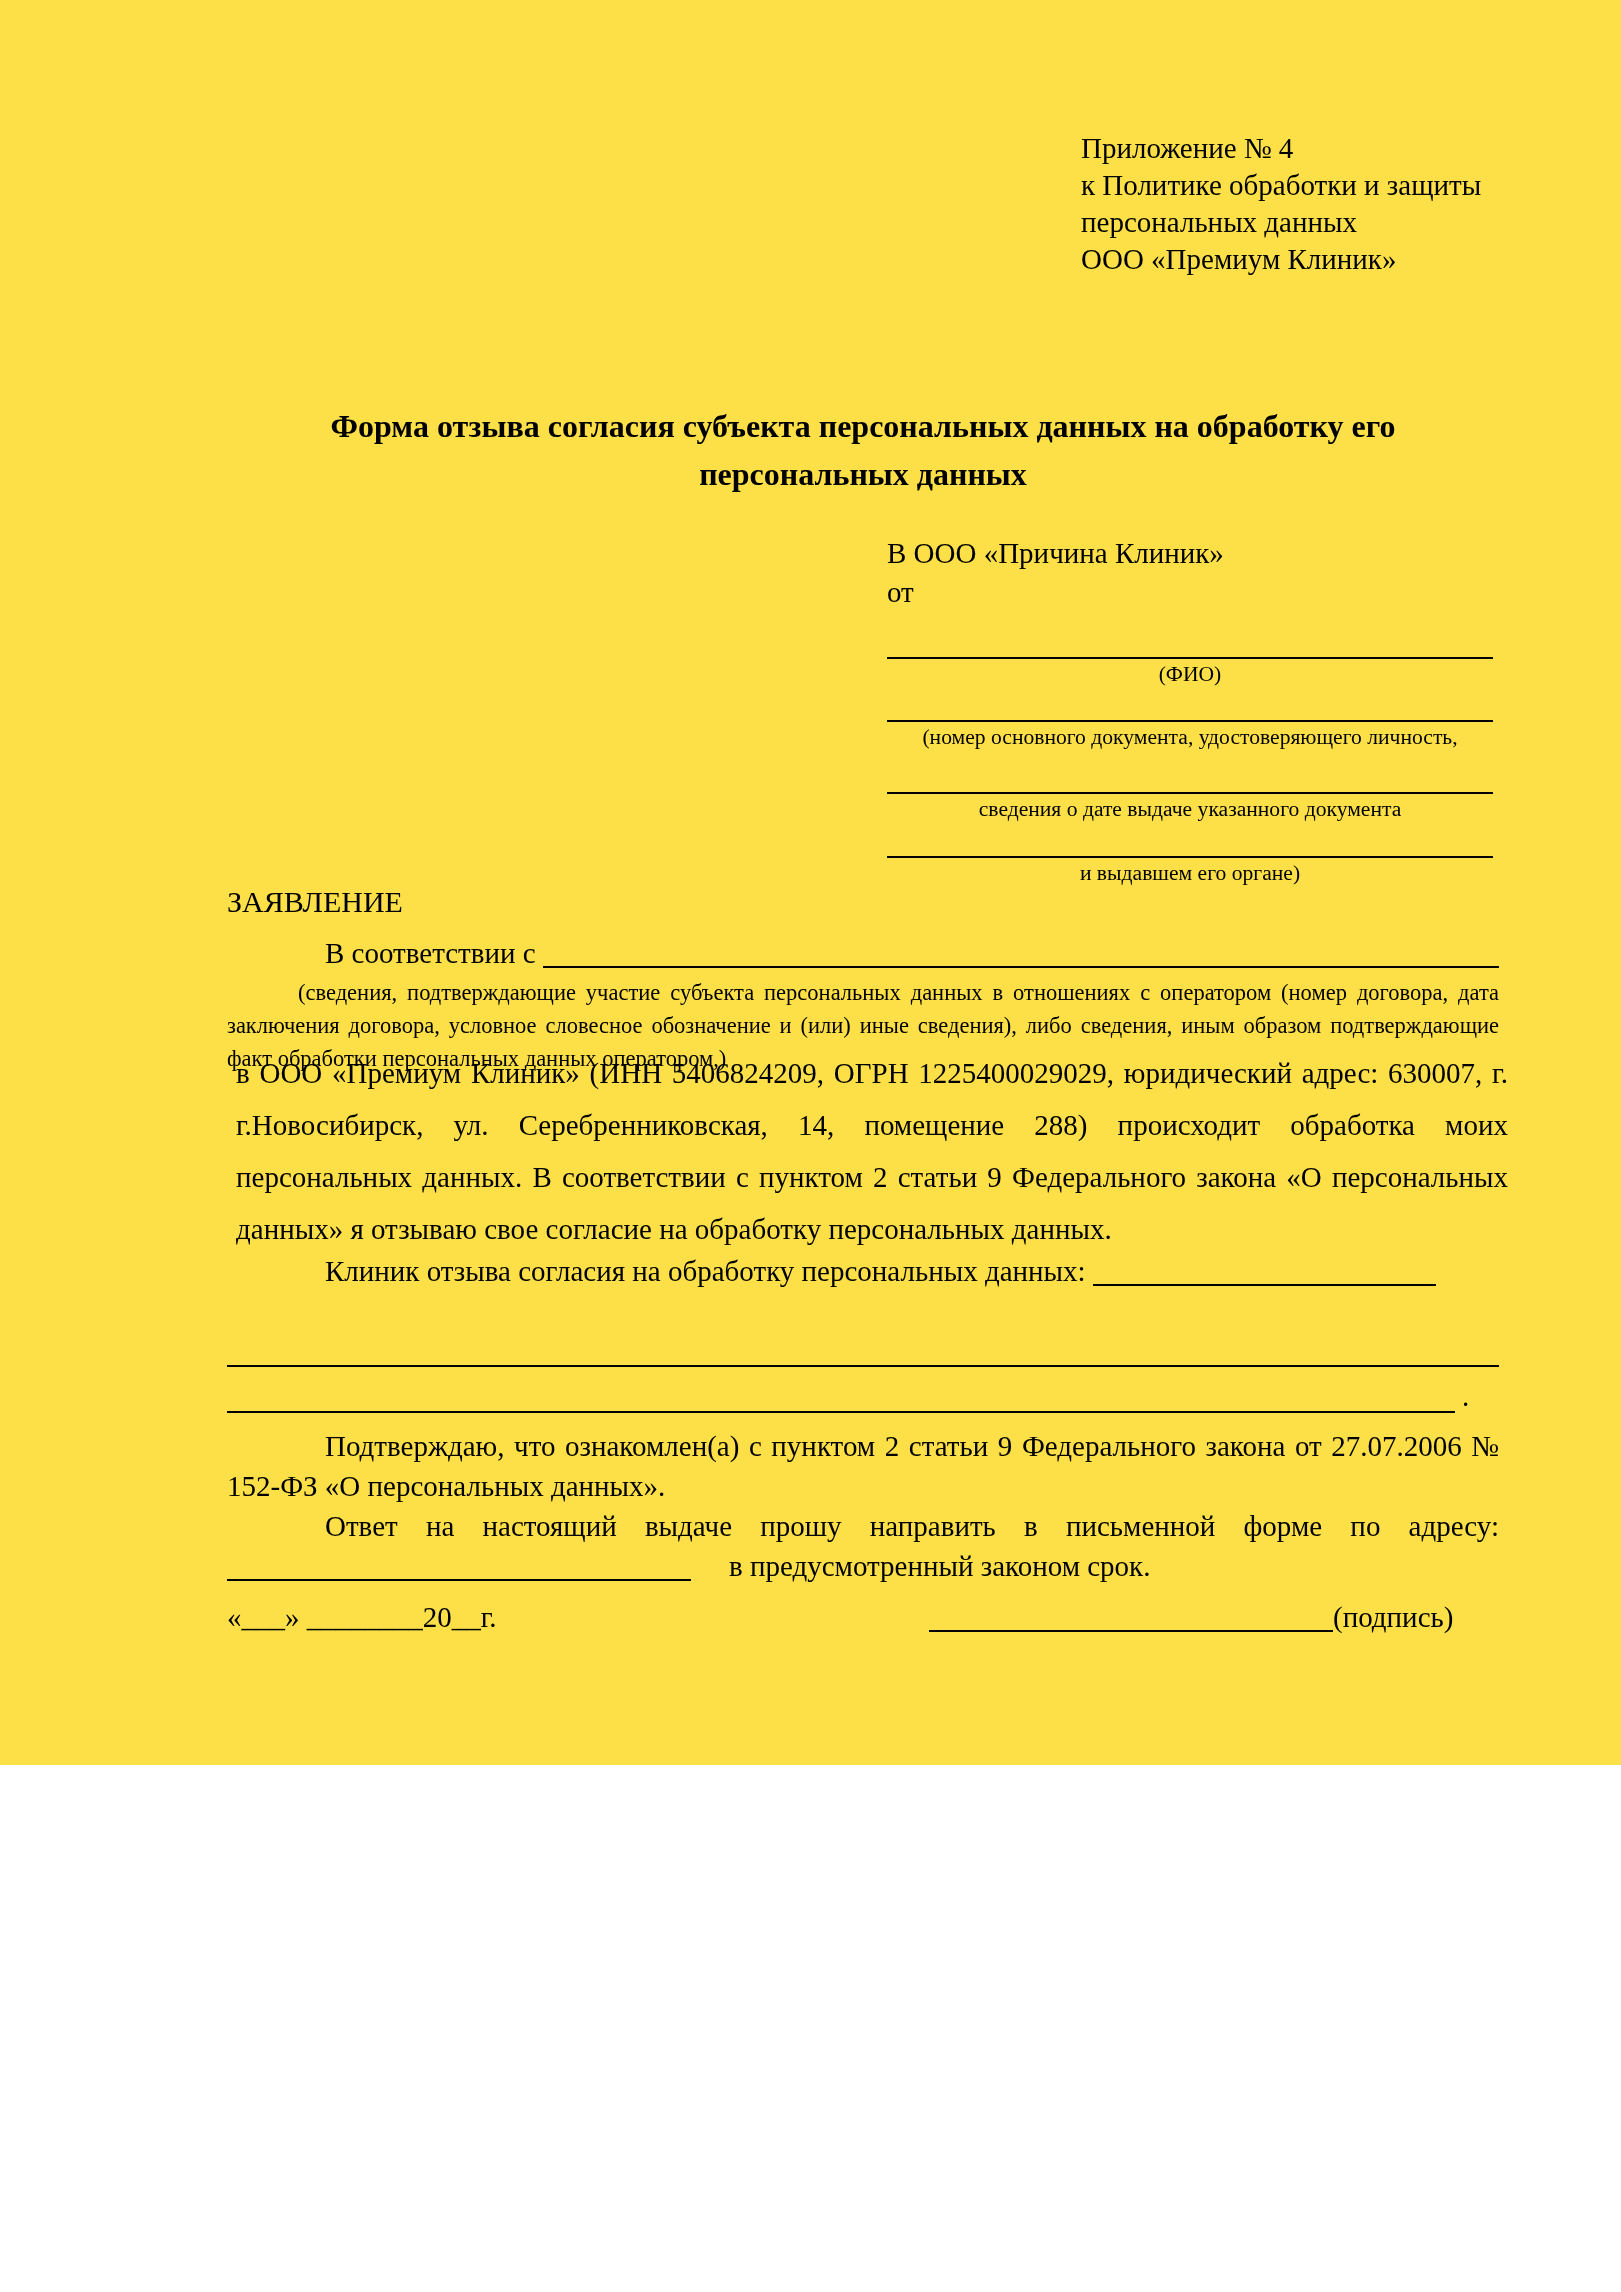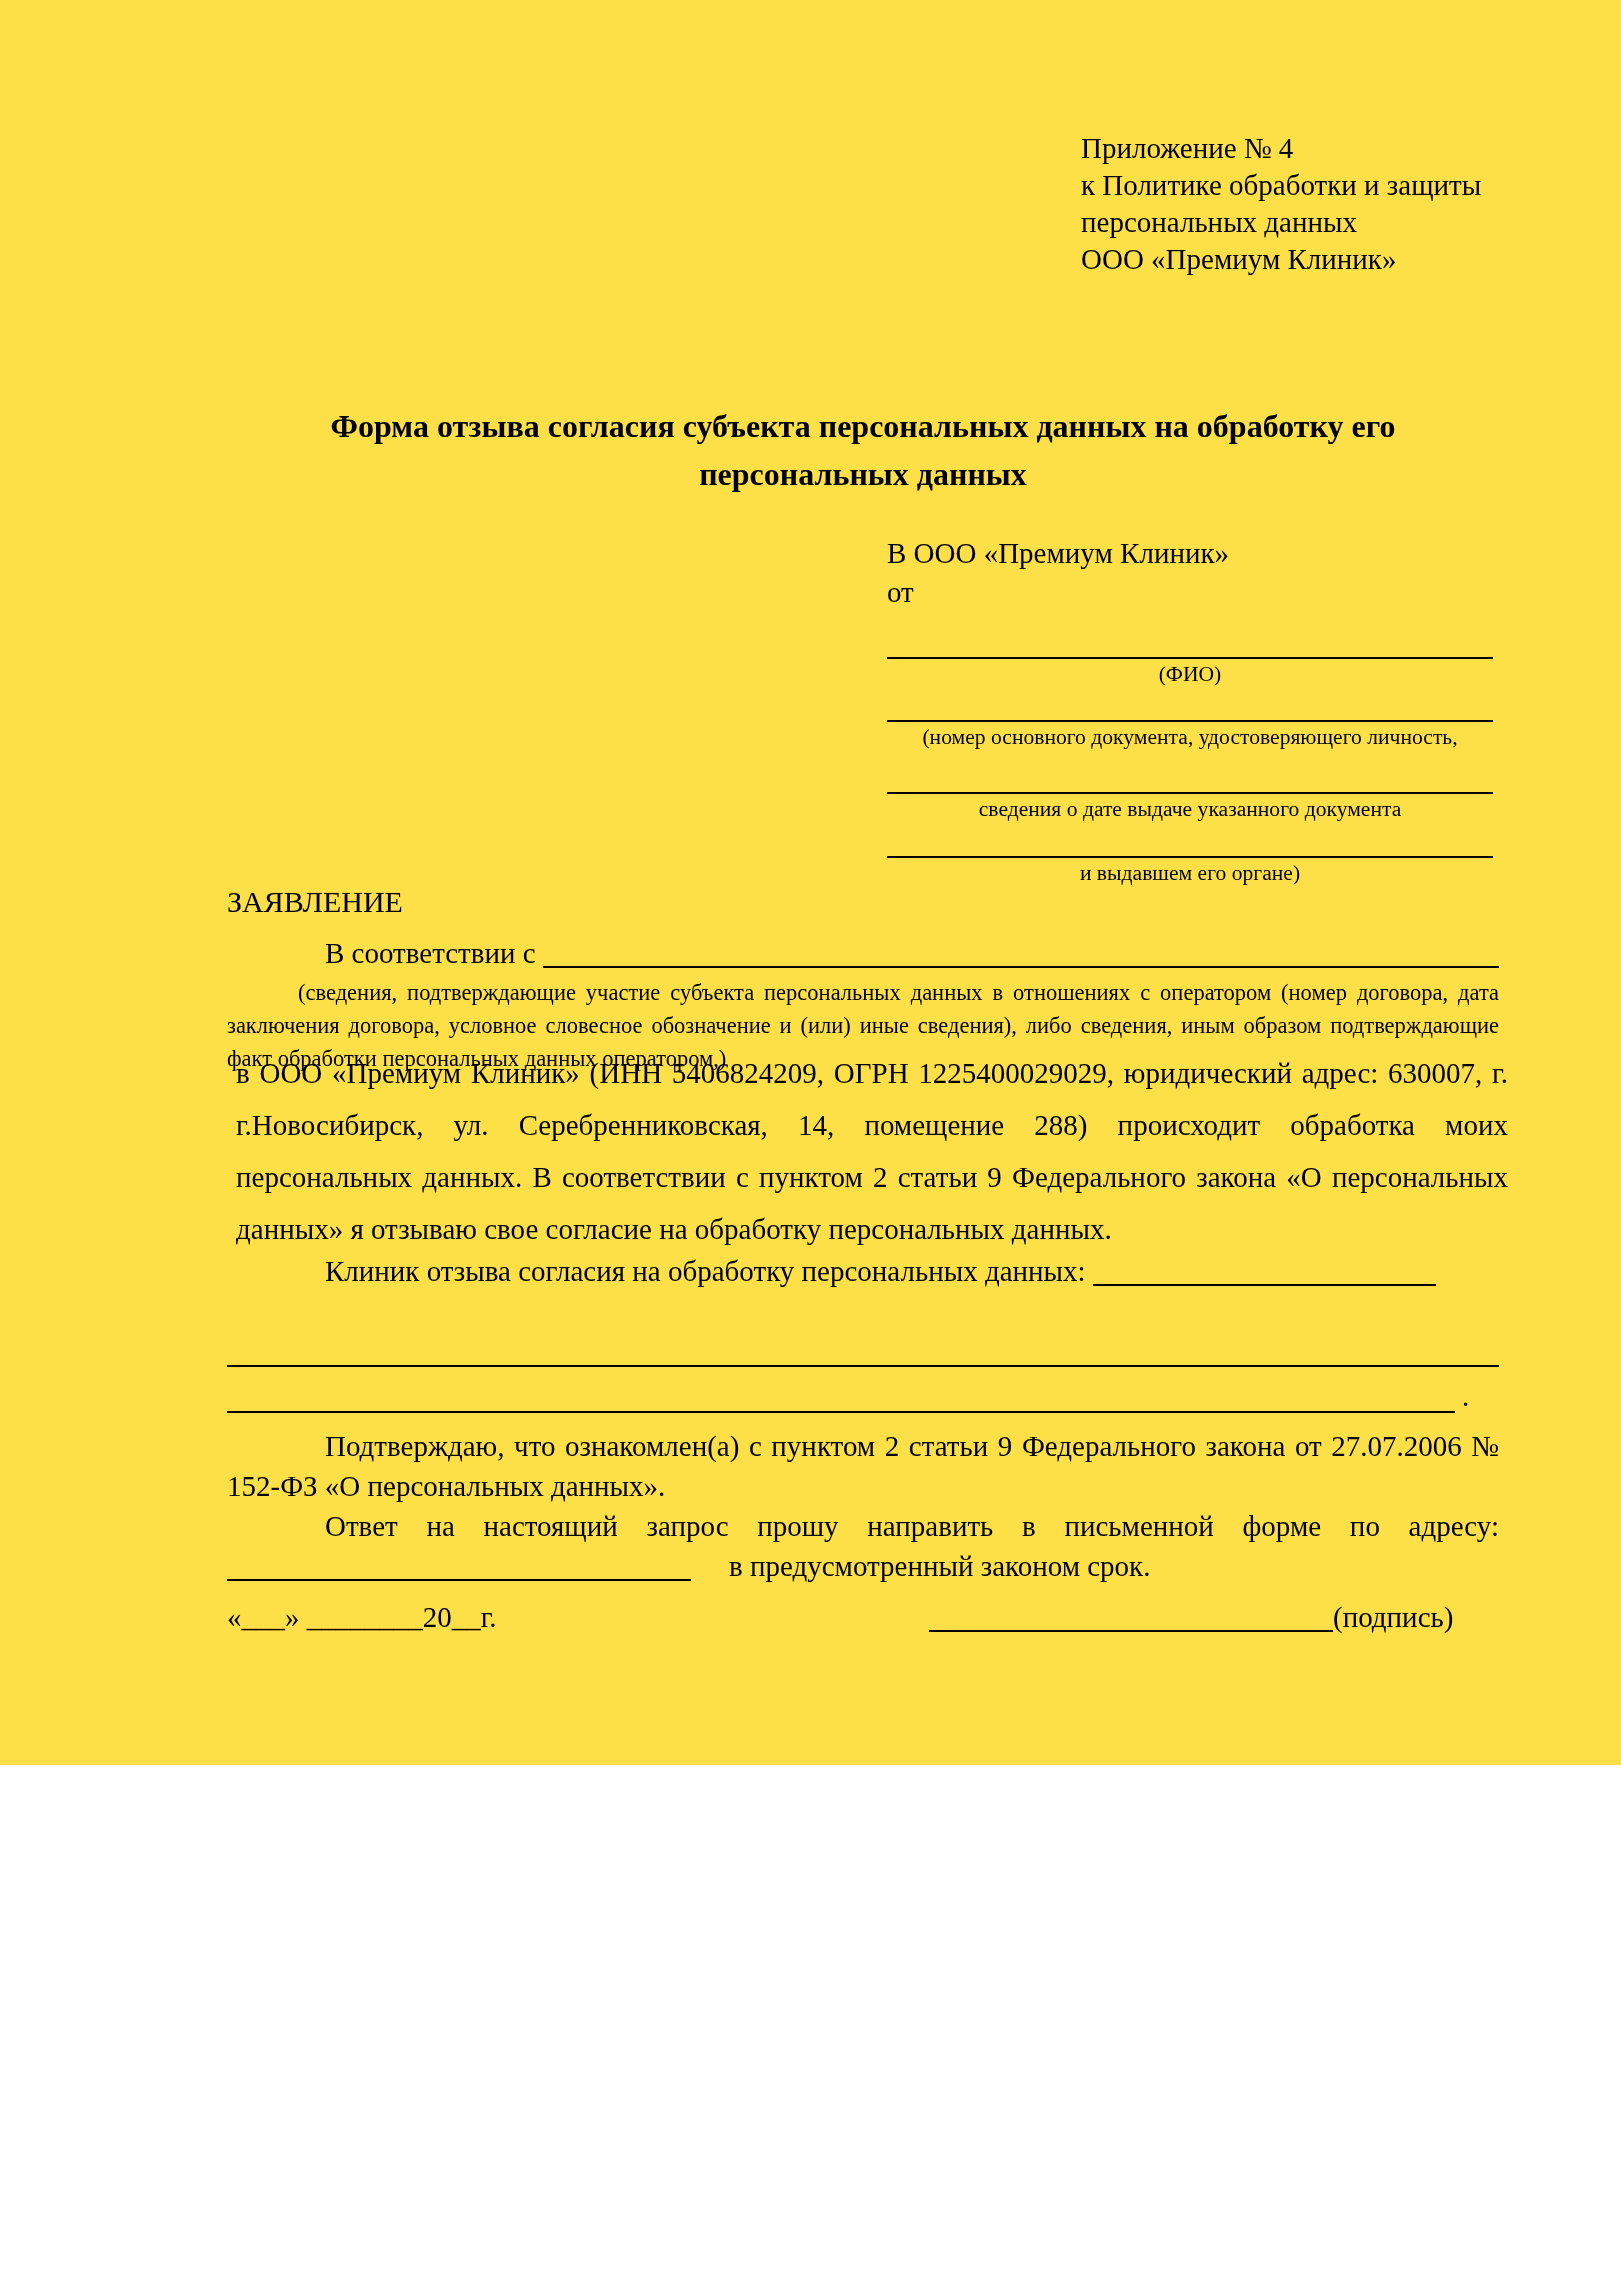--- a/index.html
+++ b/index.html
@@ -139,7 +139,7 @@
   <div class="abs doc-title">Форма отзыва согласия субъекта персональных данных на обработку его персональных данных</div>
 
   <div class="abs addressee">
-    <div>В ООО «Премиум Клиник»</div>
+    <div>В ООО «Причина Клиник»</div>
     <div>от</div>
     <div class="ul-seg seg-fio"></div>
     <div class="caption">(ФИО)</div>

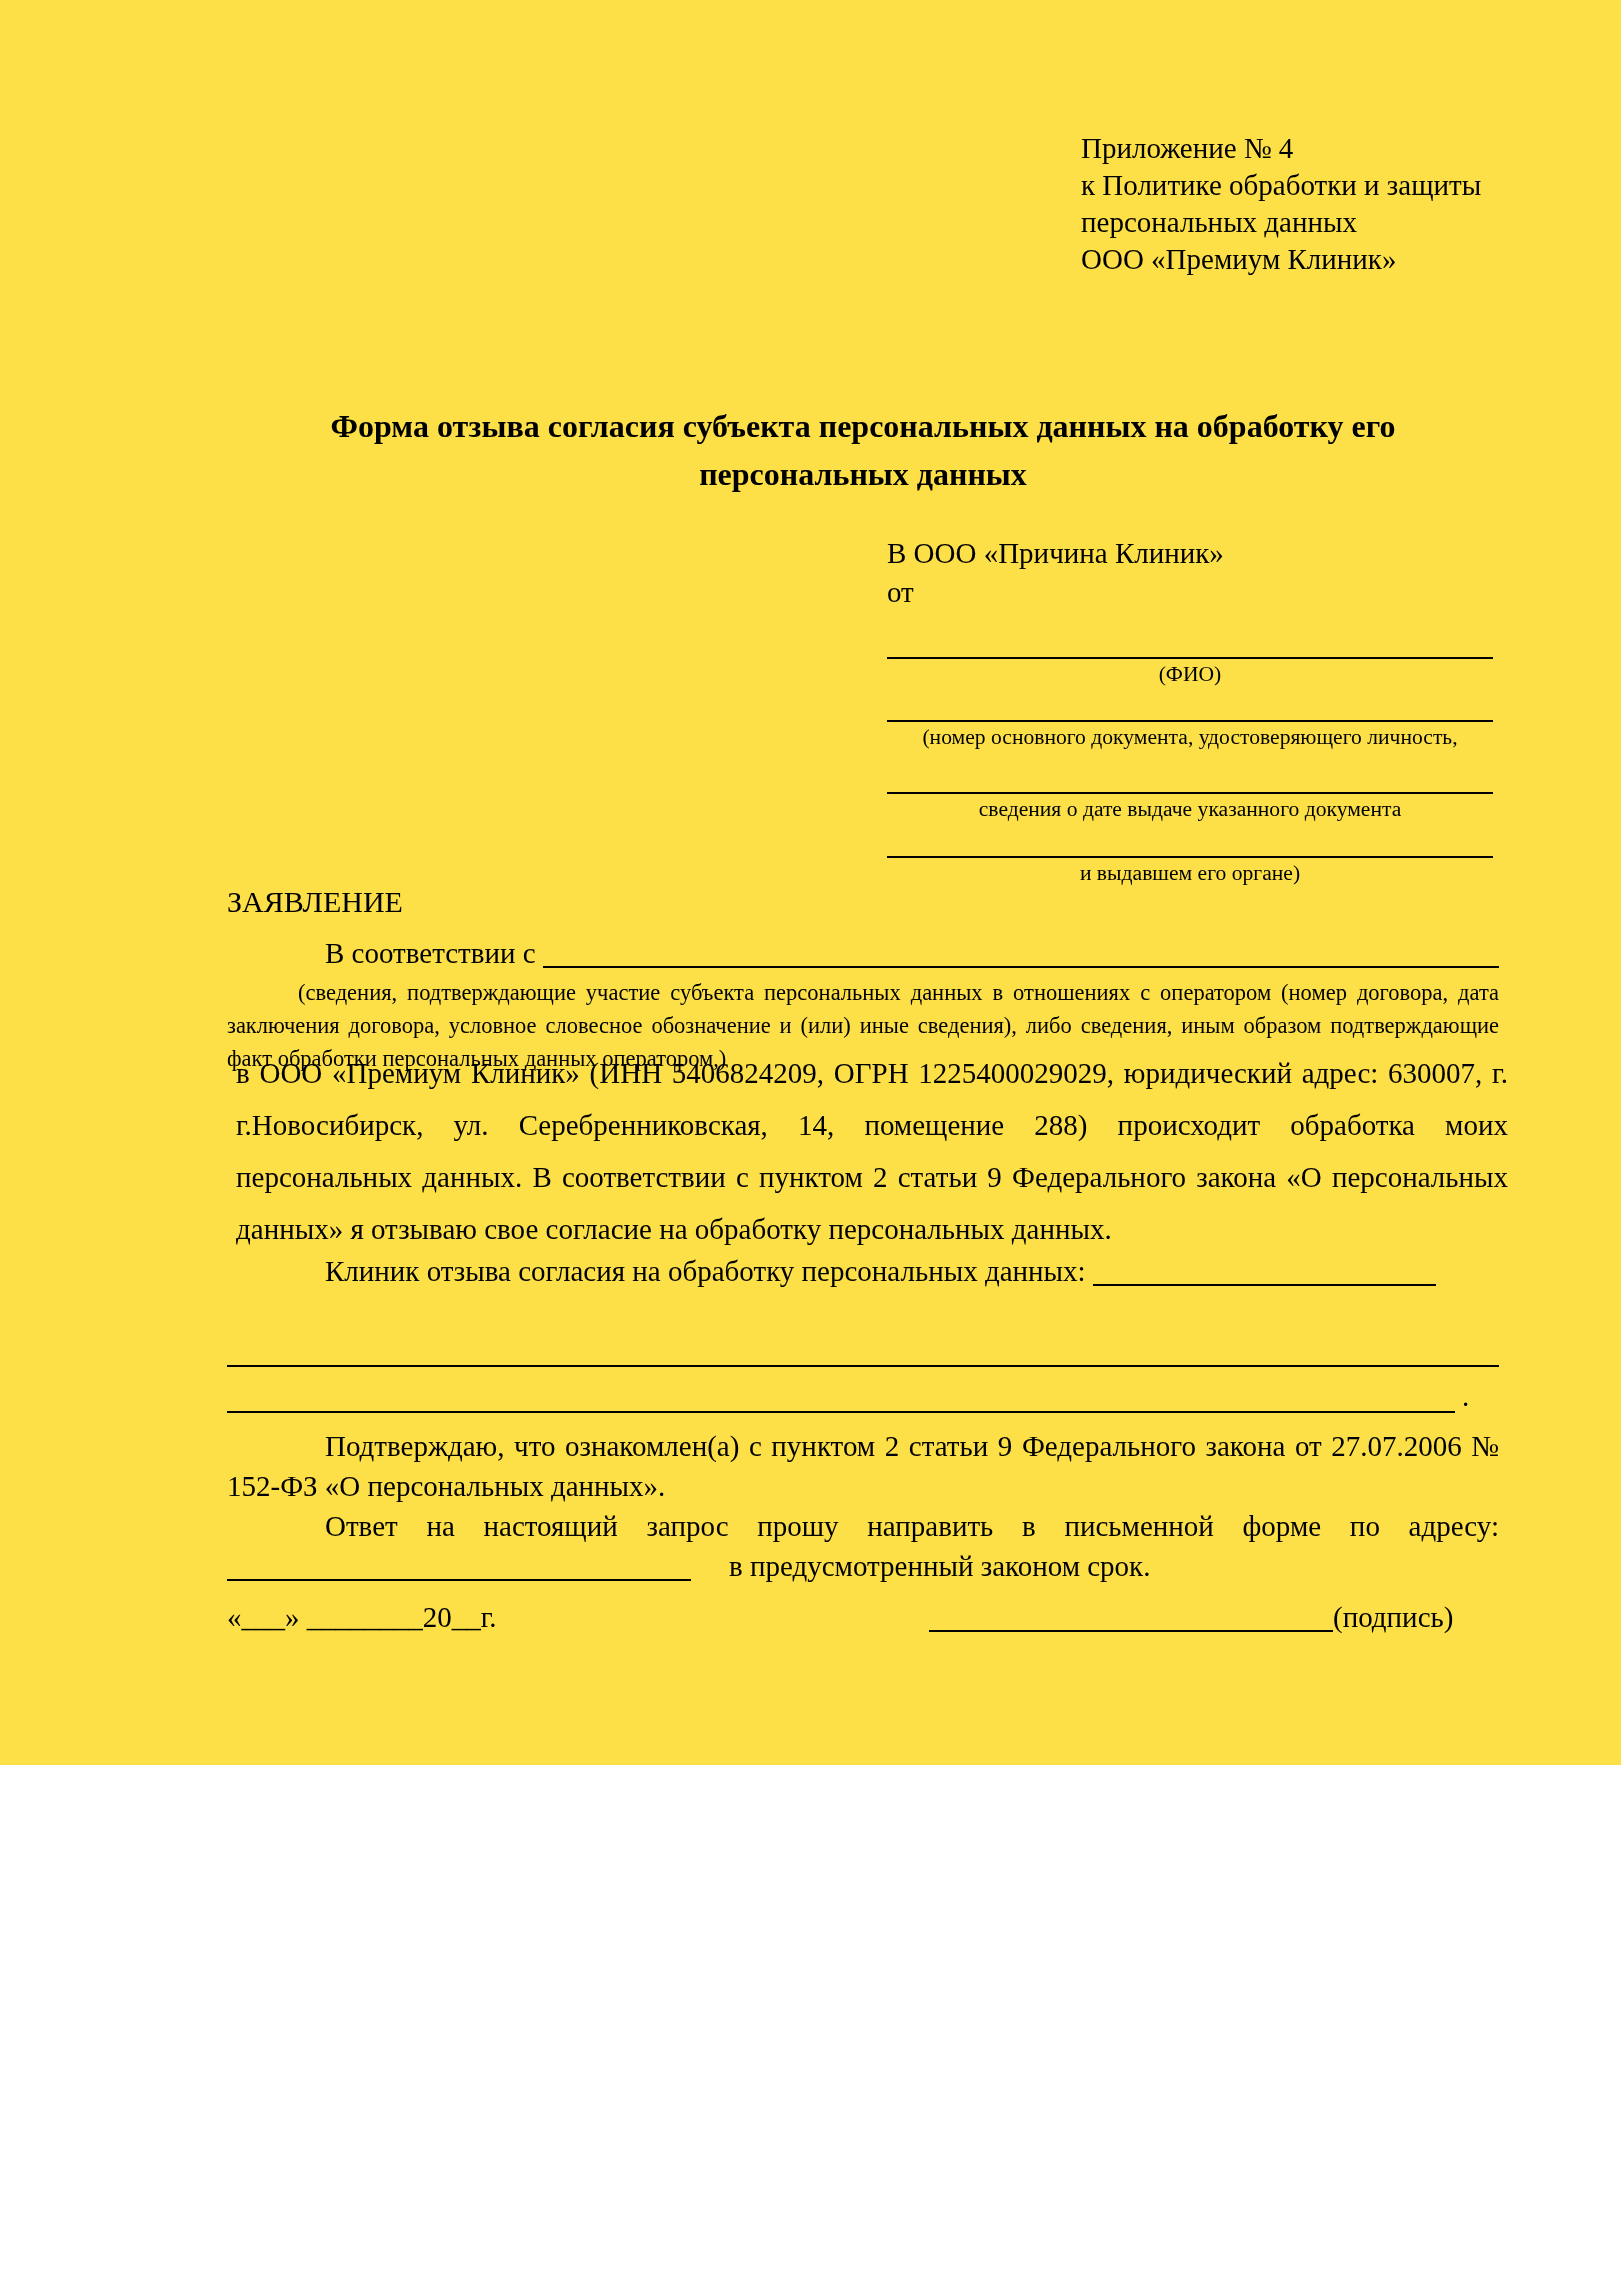--- a/index.html
+++ b/index.html
@@ -173,7 +173,7 @@
 
   <div class="abs confirm-para">Подтверждаю, что ознакомлен(а) с пунктом 2 статьи 9 Федерального закона от 27.07.2006 № 152-ФЗ «О персональных данных».</div>
 
-  <div class="abs reply-line1">Ответ на настоящий запрос прошу направить в письменной форме по адресу:</div>
+  <div class="abs reply-line1">Ответ на настоящий выдаче прошу направить в письменной форме по адресу:</div>
   <div class="abs reply-line2">
     <span class="addr-underline"></span>
     <span>в предусмотренный законом срок.</span>

